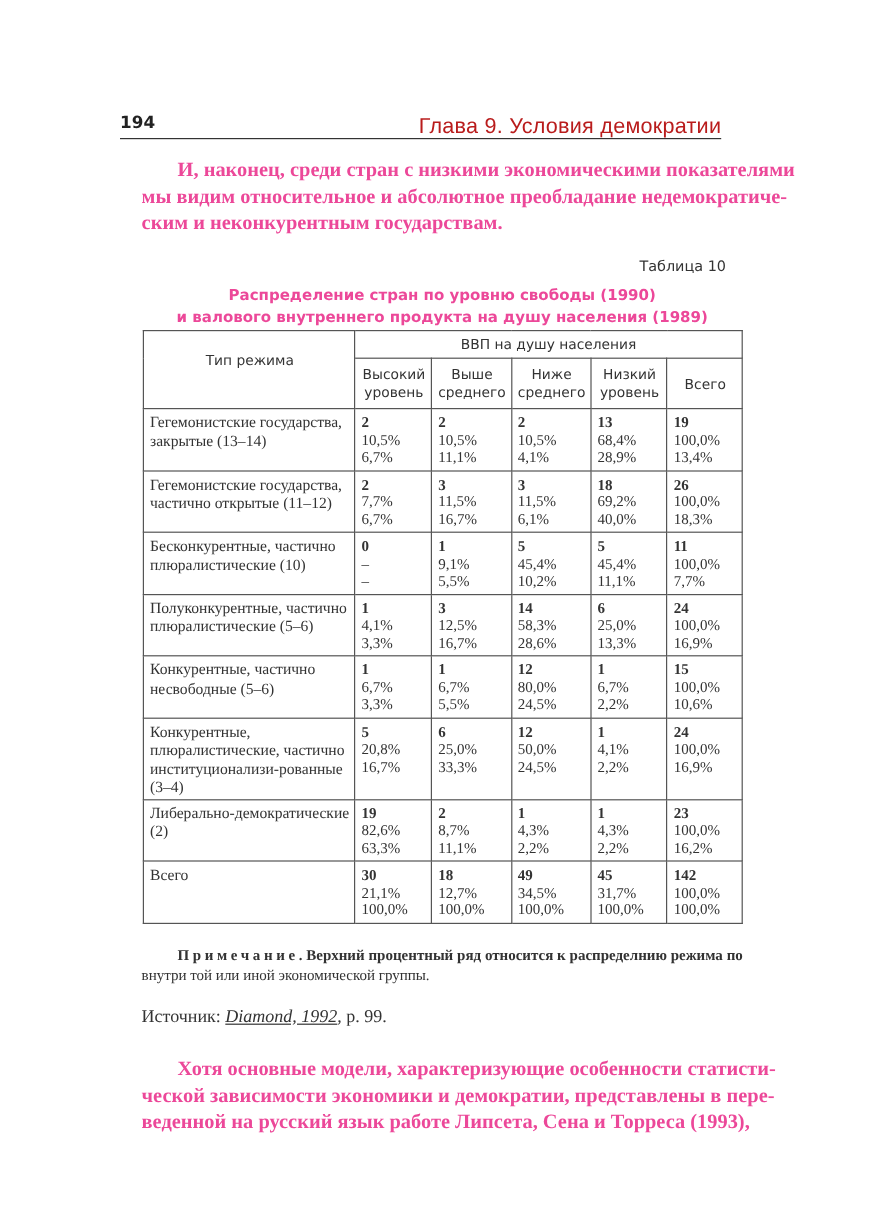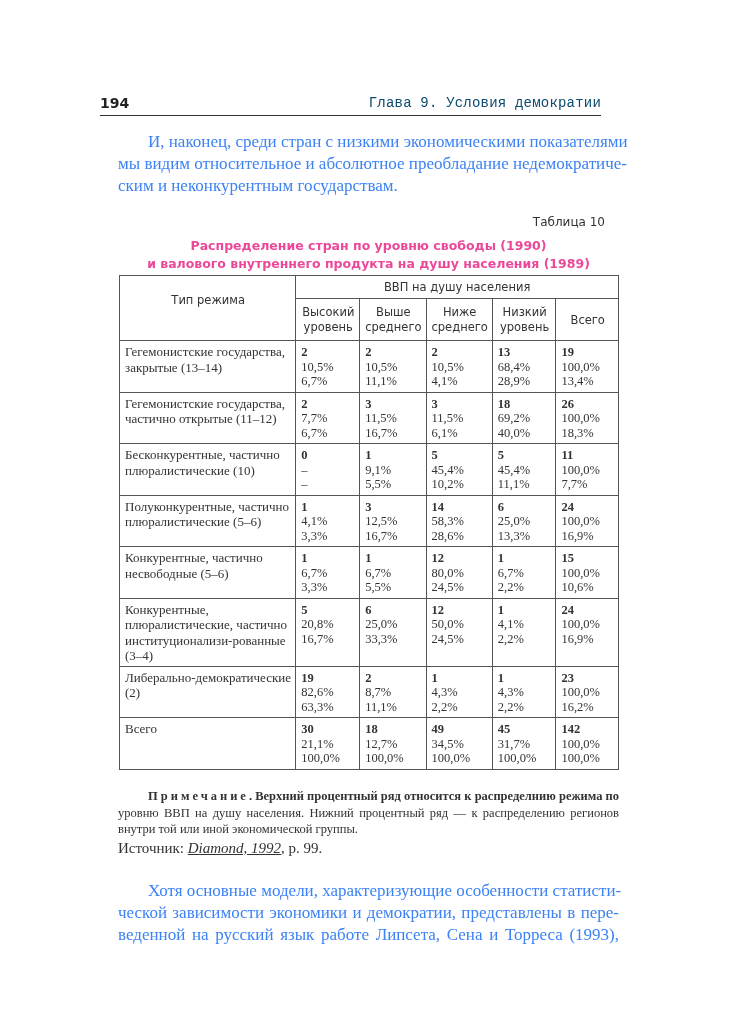--- a/index.html
+++ b/index.html
@@ -7,7 +7,7 @@
 
   .running-head { position: absolute; left: 100px; top: 93px; width: 501px; height: 22px; border-bottom: 1px solid #333; }
   .page-num { position: absolute; left: 0; top: 2px; font-family: "DejaVu Sans", sans-serif; font-weight: bold; font-size: 14px; color: #222; }
-  .chapter { position: absolute; right: 0; top: 2px; font-family: Liberation Mono, monospace; font-size: 14px; color: #0c4a6e; letter-spacing: 0.2px; }
+  .chapter { position: absolute; right: 0; top: 2px; font-family: Liberation Sans, sans-serif; font-size: 18px; color: #b91c1c; letter-spacing: 0.2px; }
 
   .para { position: absolute; left: 118px; width: 501px; font-family: "Liberation Serif", serif; font-size: 17px; line-height: 22px; text-align: justify; color: #3b82f6; }
   .para .line { display: block; text-align: justify; text-align-last: justify; white-space: nowrap; }

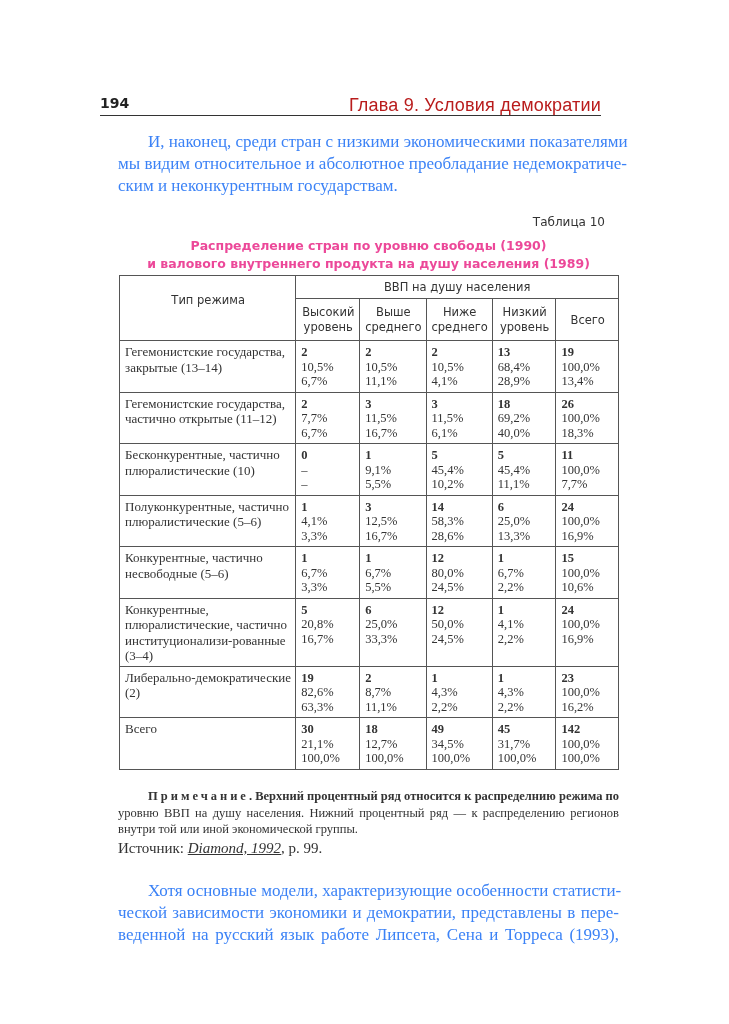--- a/index.html
+++ b/index.html
@@ -9,7 +9,7 @@
   .page-num { position: absolute; left: 0; top: 2px; font-family: "DejaVu Sans", sans-serif; font-weight: bold; font-size: 14px; color: #222; }
   .chapter { position: absolute; right: 0; top: 2px; font-family: Liberation Sans, sans-serif; font-size: 18px; color: #b91c1c; letter-spacing: 0.2px; }
 
-  .para { position: absolute; left: 118px; width: 501px; font-family: "Liberation Serif", serif; font-size: 17px; line-height: 22px; text-align: justify; color: #3b82f6; }
+  .para { position: absolute; left: 118px; width: 501px; font-family: "Liberation Serif", serif; font-size: 17px; line-height: 22px; text-align: justify; color: #ec4899; font-weight: bold; }
   .para .line { display: block; text-align: justify; text-align-last: justify; white-space: nowrap; }
   .para .line.indent { text-indent: 30px; }
   .para .line.last { text-align-last: left; }

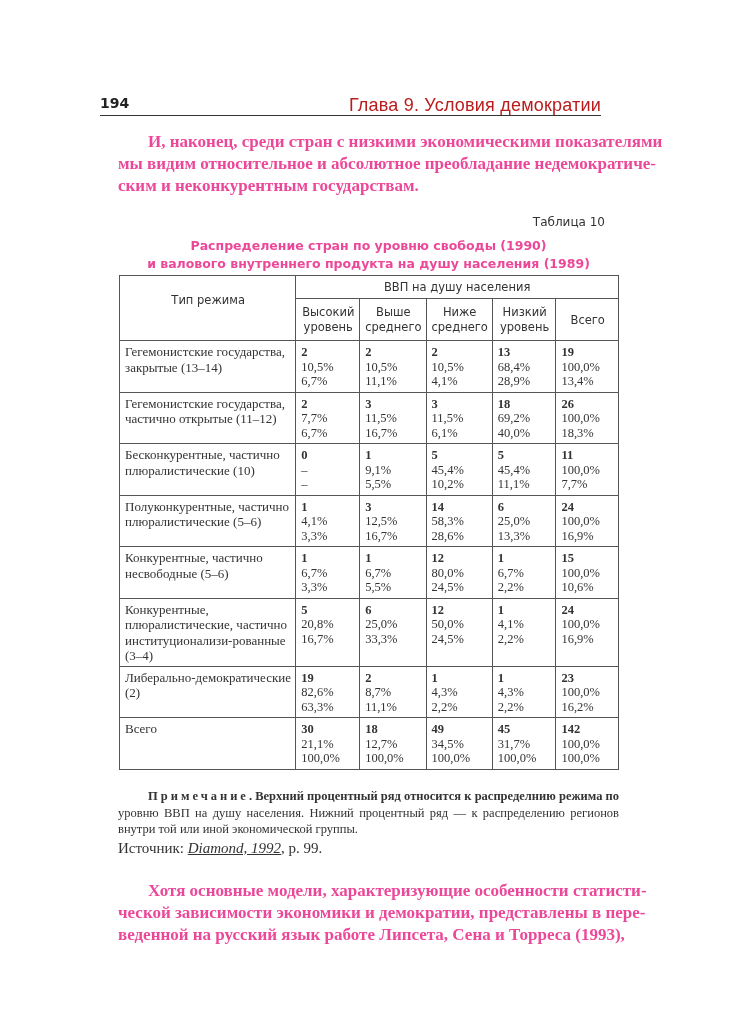--- a/index.html
+++ b/index.html
@@ -315,7 +315,6 @@
 
 <div class="note">
   <span class="line indent"><span class="note-label">Примечание</span><span>. Верхний процентный ряд относится к распределнию режима по</span></span>
-  <span class="line">уровню ВВП на душу населения. Нижний процентный ряд — к распределению регионов</span>
   <span class="line last">внутри той или иной экономической группы.</span>
 </div>
 

